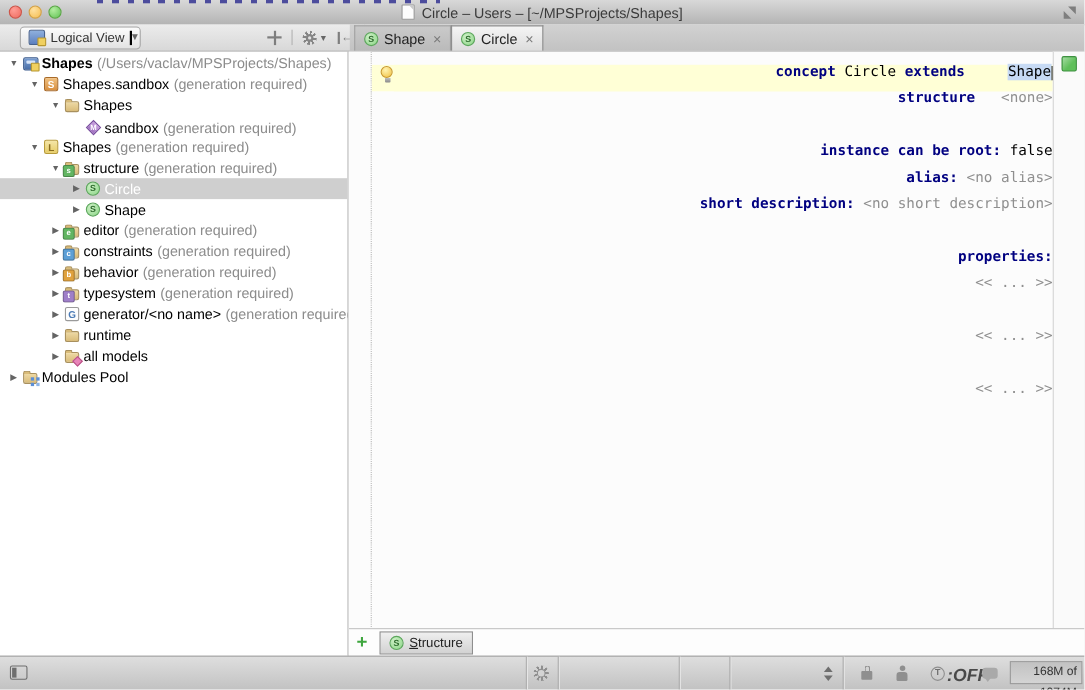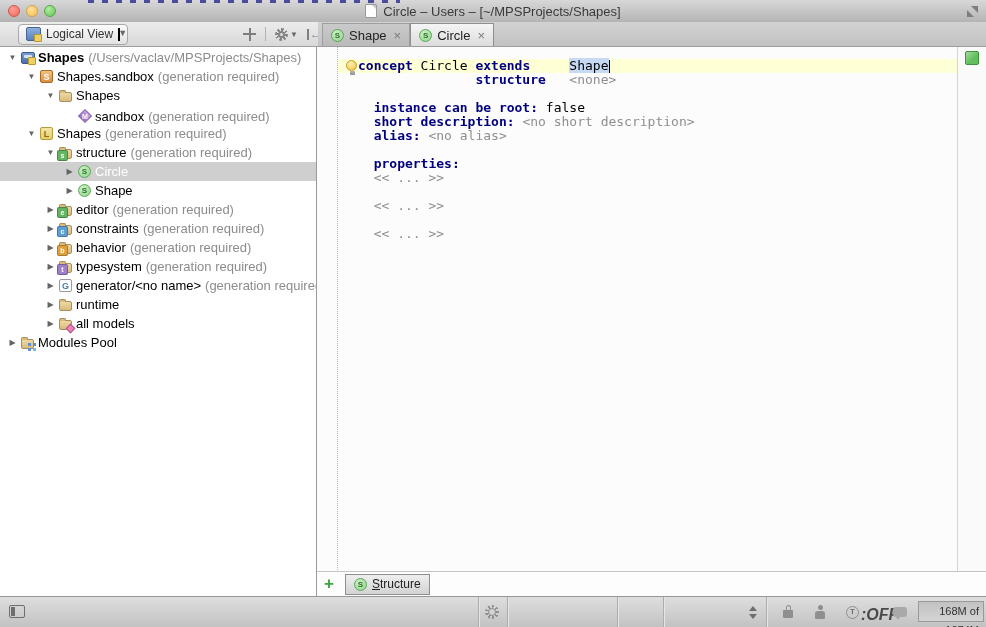--- a/index.html
+++ b/index.html
@@ -111,7 +111,7 @@
   .gutter{flex:0 0 20px;border-right:1px dotted #b8b8b8;background:#fcfcfc;}
   .ed-content{flex:1 1 auto;position:relative;overflow:hidden;padding:12px 0 0 20px;
     font-family:"DejaVu Sans Mono",monospace;font-size:13px;color:#000;}
-  .line{height:14px;line-height:14px;white-space:pre;}
+  .line{height:24px;line-height:14px;white-space:pre;text-align:right;}
   .line.hl{background:var(--cur-line,#ffffd6);box-shadow:-21px 0 0 var(--cur-line,#ffffd6);}
   .tok-kw{color:var(--kw,#000080);font-weight:bold;}
   .tok-id{color:#000;}

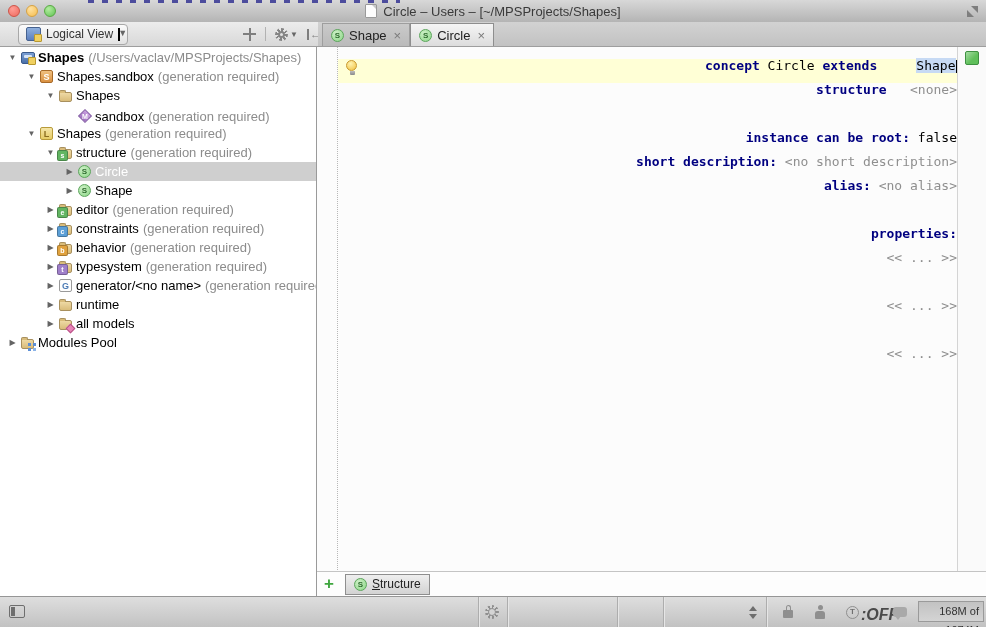--- a/index.html
+++ b/index.html
@@ -364,8 +364,8 @@
             <div class="line"><span class="tok-sp">               </span><span class="tok-kw">structure</span><span class="tok-sp">   </span><span class="tok-ph">&lt;none&gt;</span></div>
             <div class="line"></div>
             <div class="line"><span class="tok-sp">  </span><span class="tok-kw">instance can be root:</span><span class="tok-sp"> </span><span class="tok-id">false</span></div>
+            <div class="line"><span class="tok-sp">  </span><span class="tok-kw">alias:</span><span class="tok-sp"> </span><span class="tok-ph">&lt;no alias&gt;</span></div>
             <div class="line"><span class="tok-sp">  </span><span class="tok-kw">short description:</span><span class="tok-sp"> </span><span class="tok-ph">&lt;no short description&gt;</span></div>
-            <div class="line"><span class="tok-sp">  </span><span class="tok-kw">alias:</span><span class="tok-sp"> </span><span class="tok-ph">&lt;no alias&gt;</span></div>
             <div class="line"></div>
             <div class="line"><span class="tok-sp">  </span><span class="tok-kw">properties:</span></div>
             <div class="line"><span class="tok-sp">  </span><span class="tok-ph">&lt;&lt; ... &gt;&gt;</span></div>

